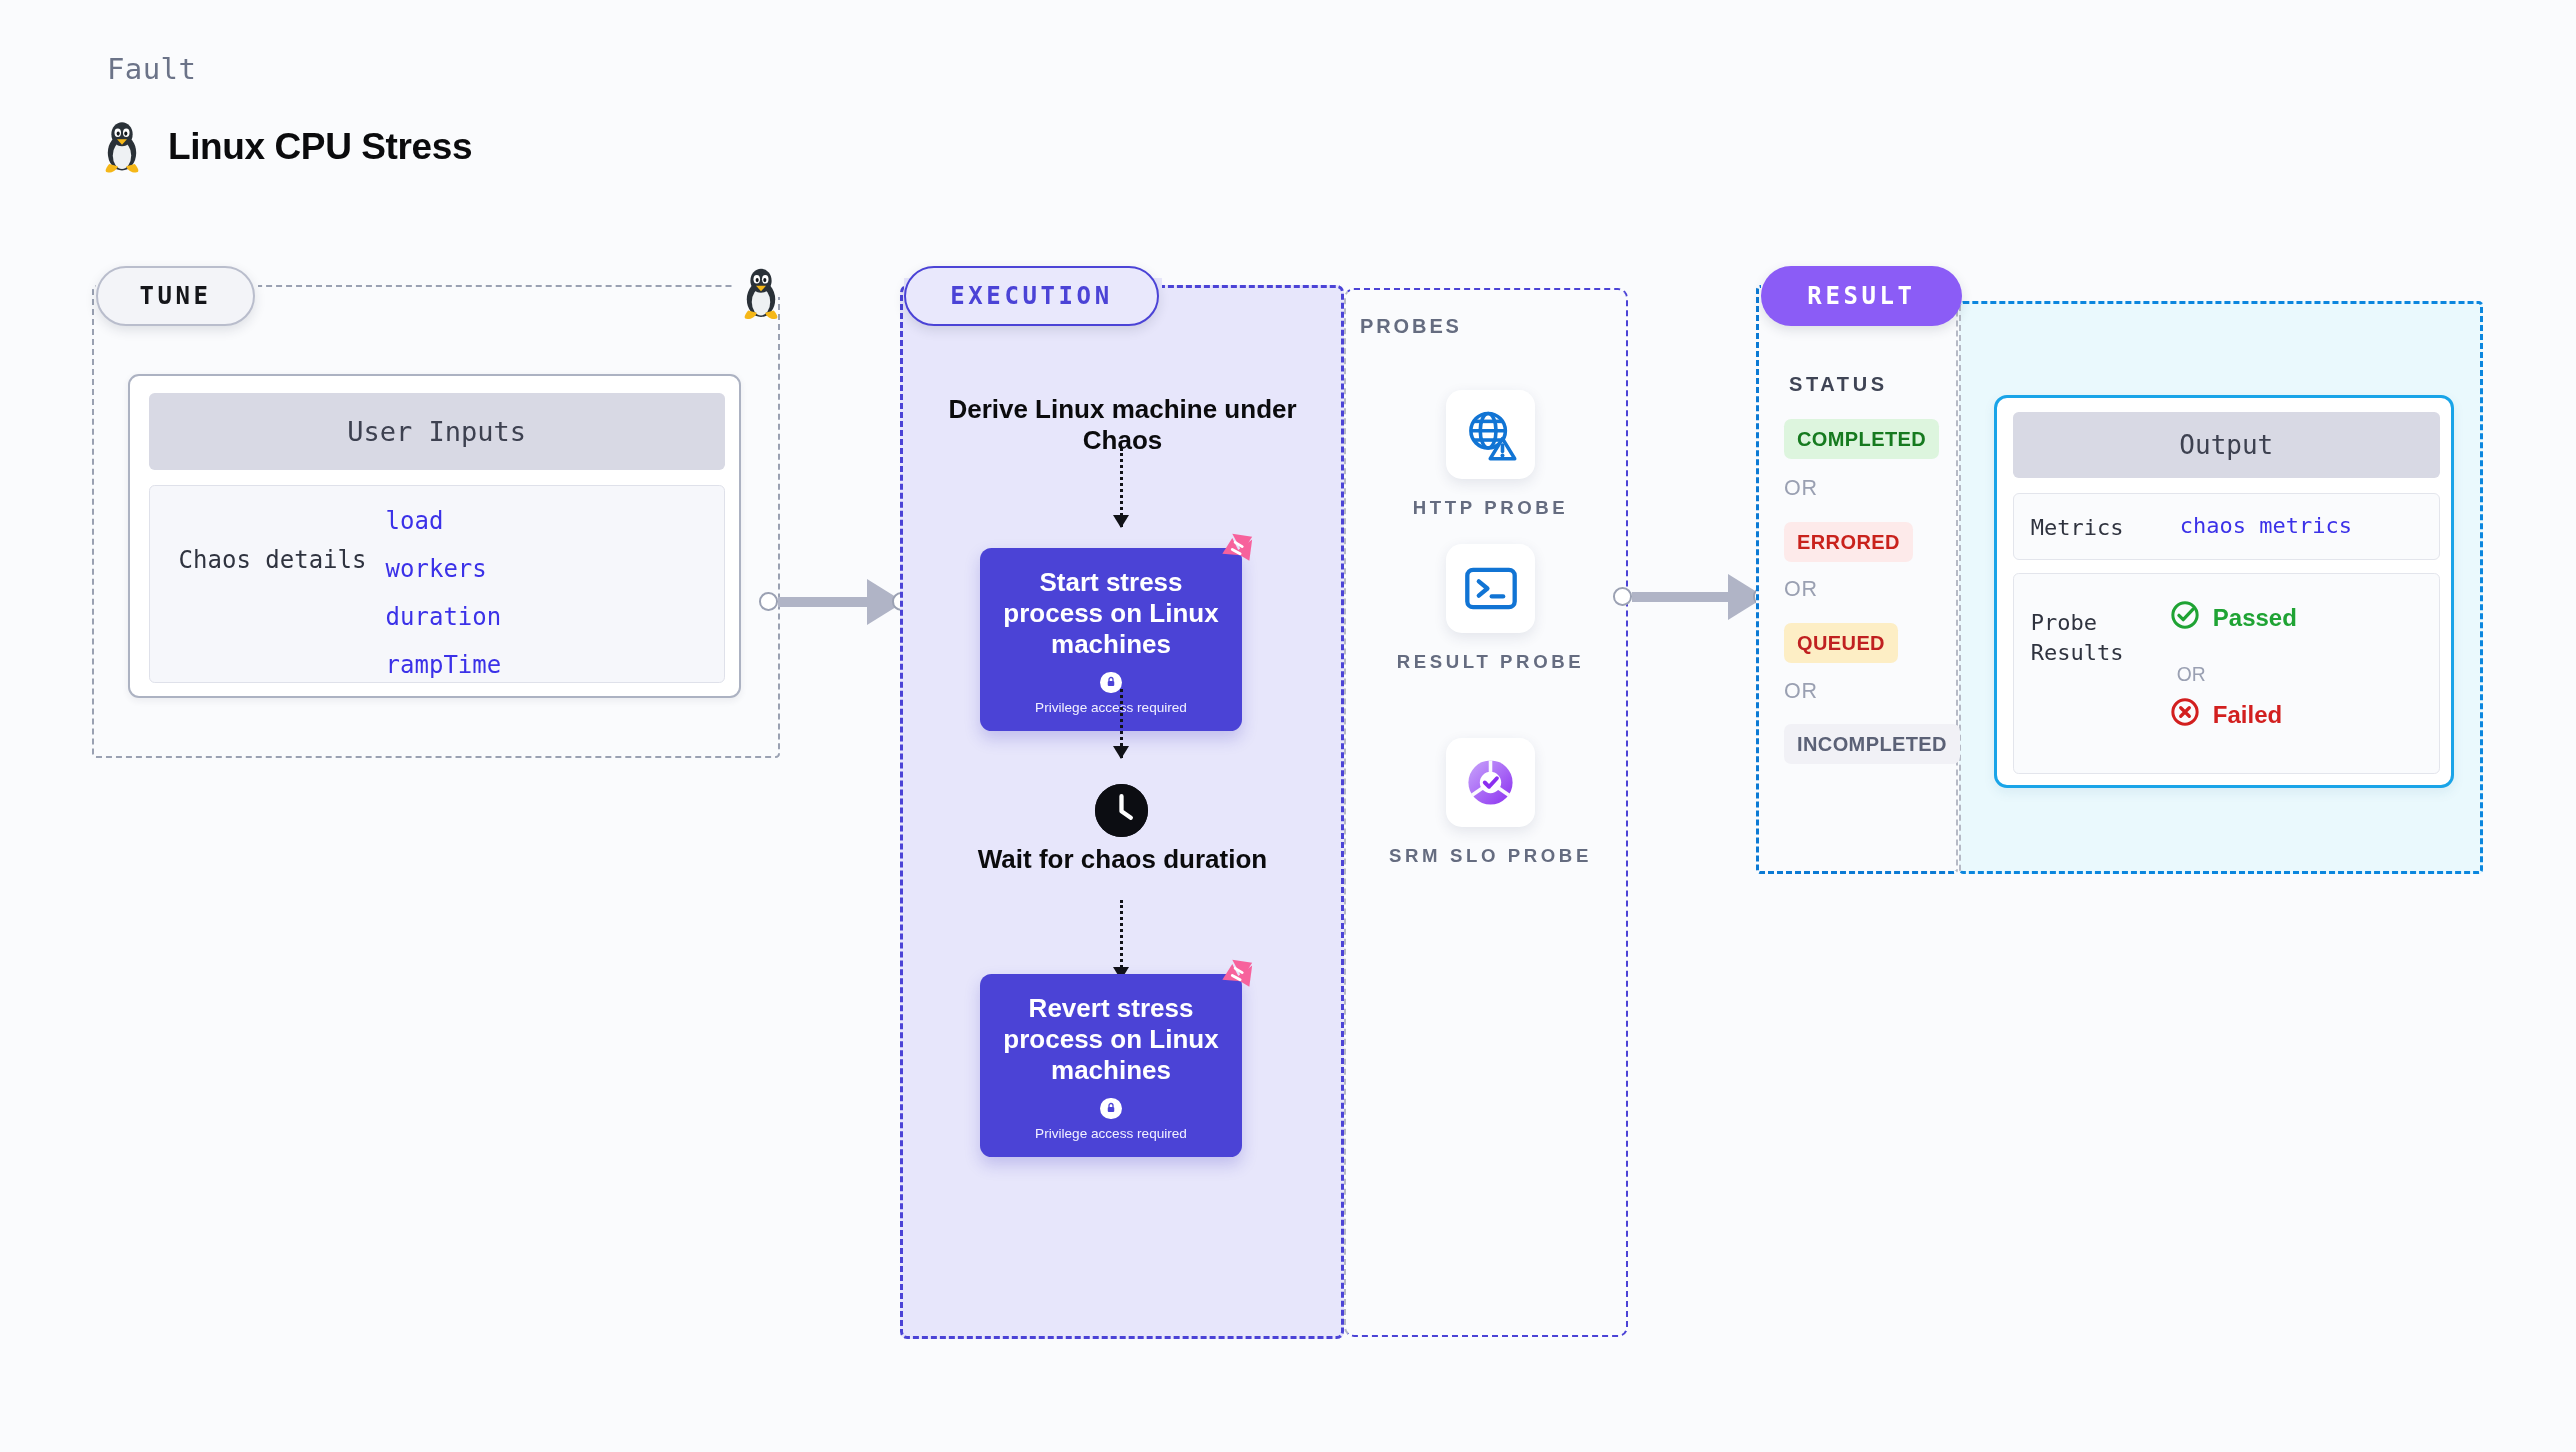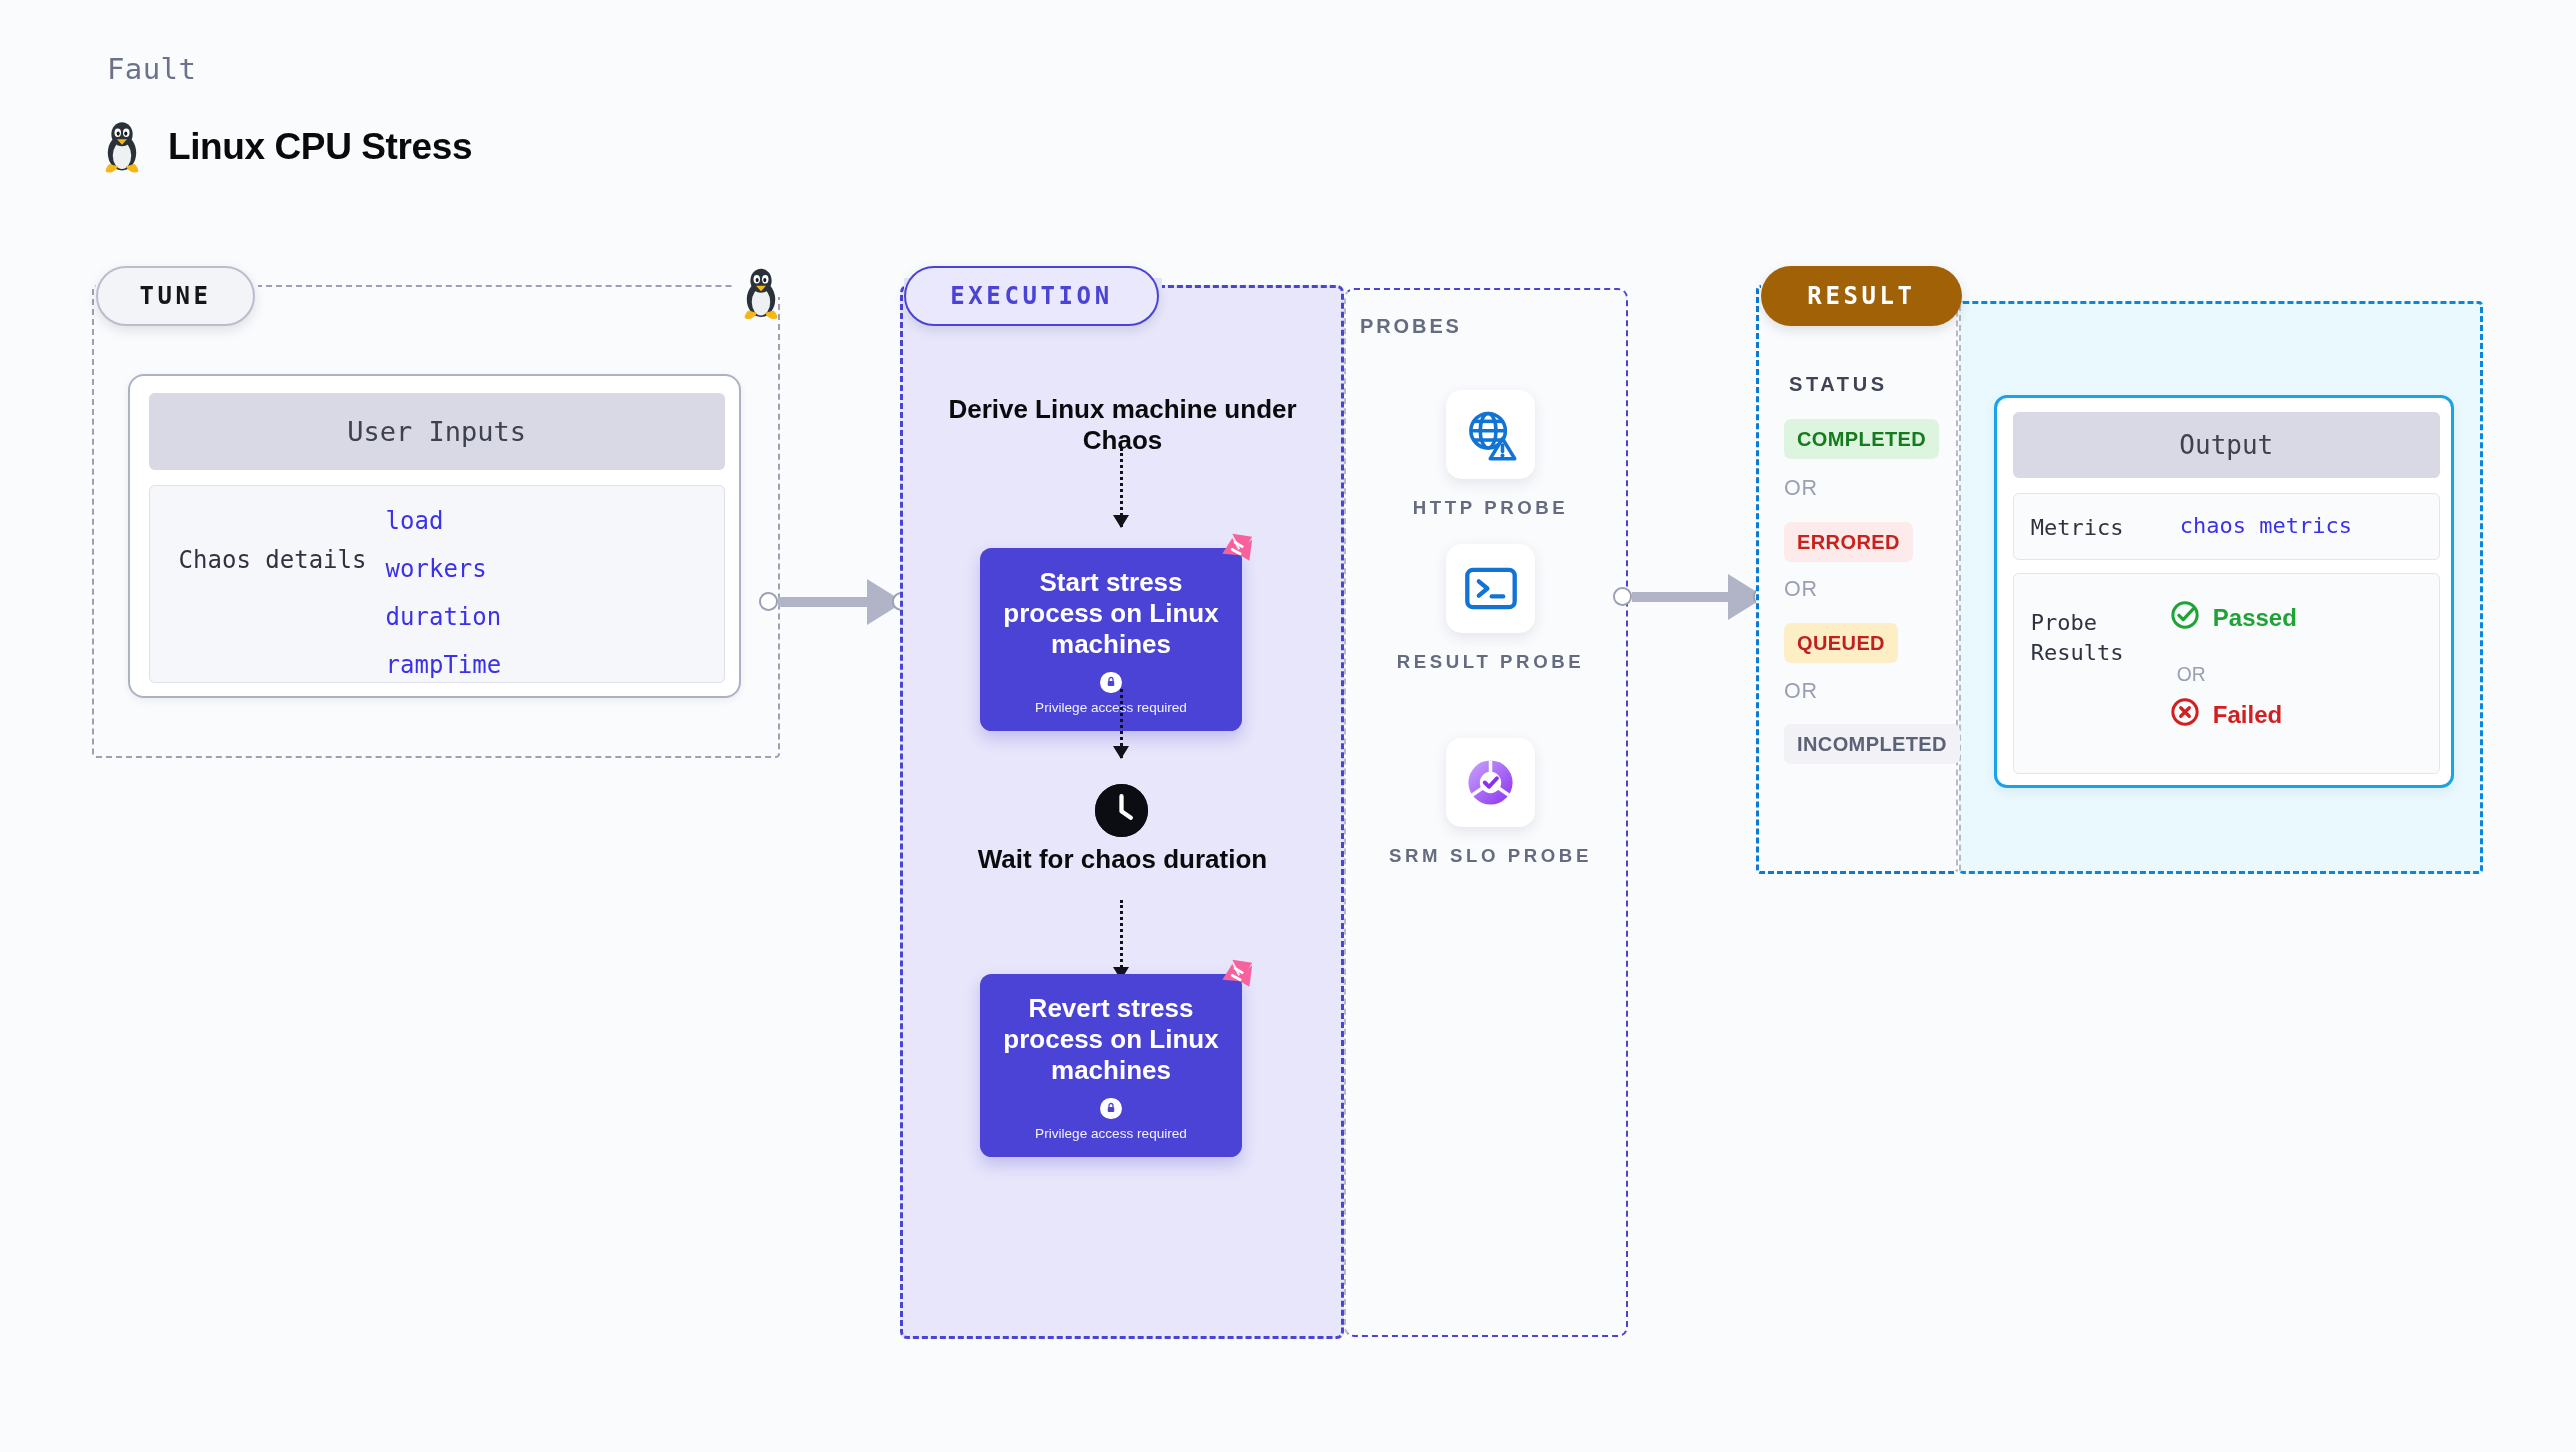--- a/index.html
+++ b/index.html
@@ -70,7 +70,7 @@
   }
   .pill-result {
     left: 1761px; top: 266px; width: 201px; height: 60px;
-    background: #a16207; border: none; color: #ffffff; font-size: 24px;
+    background: #8b5cf6; border: none; color: #ffffff; font-size: 24px;
   }
 
   

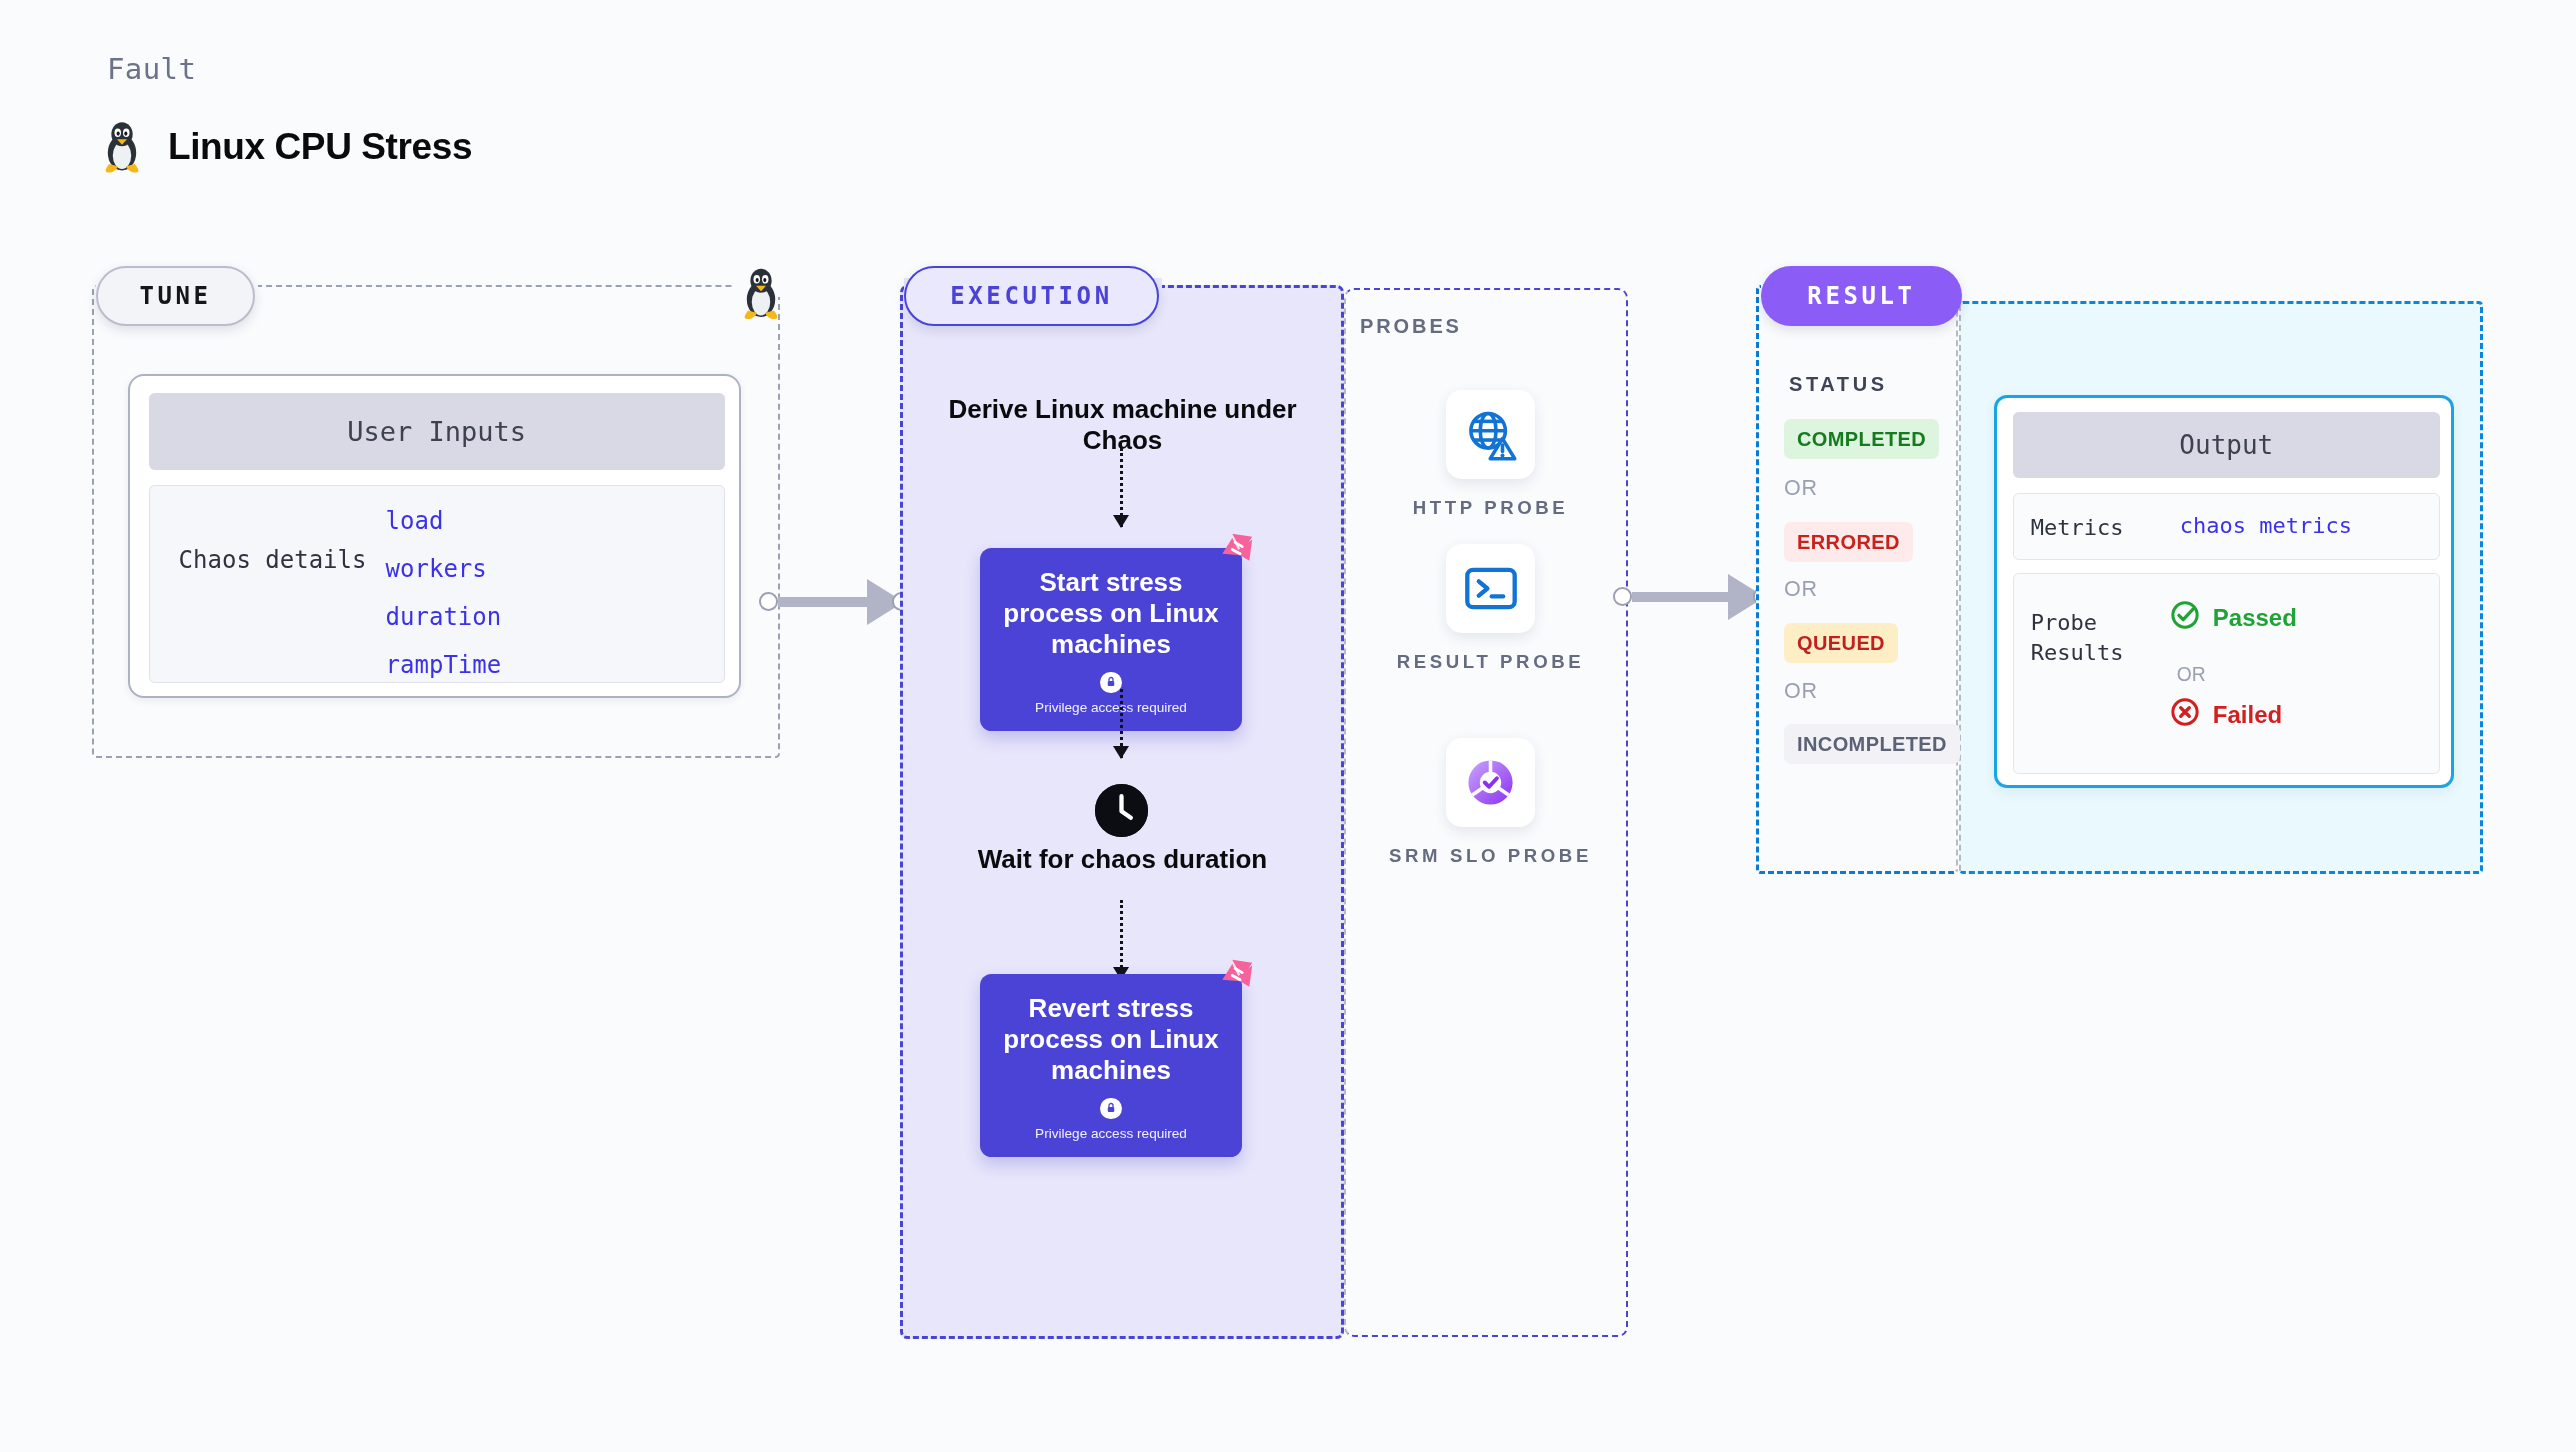--- a/index.html
+++ b/index.html
@@ -79,7 +79,7 @@
   
   .ui-card {
     position: absolute; left: 128px; top: 374px; width: 613px; height: 324px;
-    background: #ffffff; border: 2.9px solid #acb2c2; border-radius: 16px;
+    background: #ffffff; border: 2.9px solid #acb2c2; border-radius: 11px;
     box-shadow: 0 2.9px 7.2px rgba(40,45,70,.07);
   }
   .ui-card-header {

